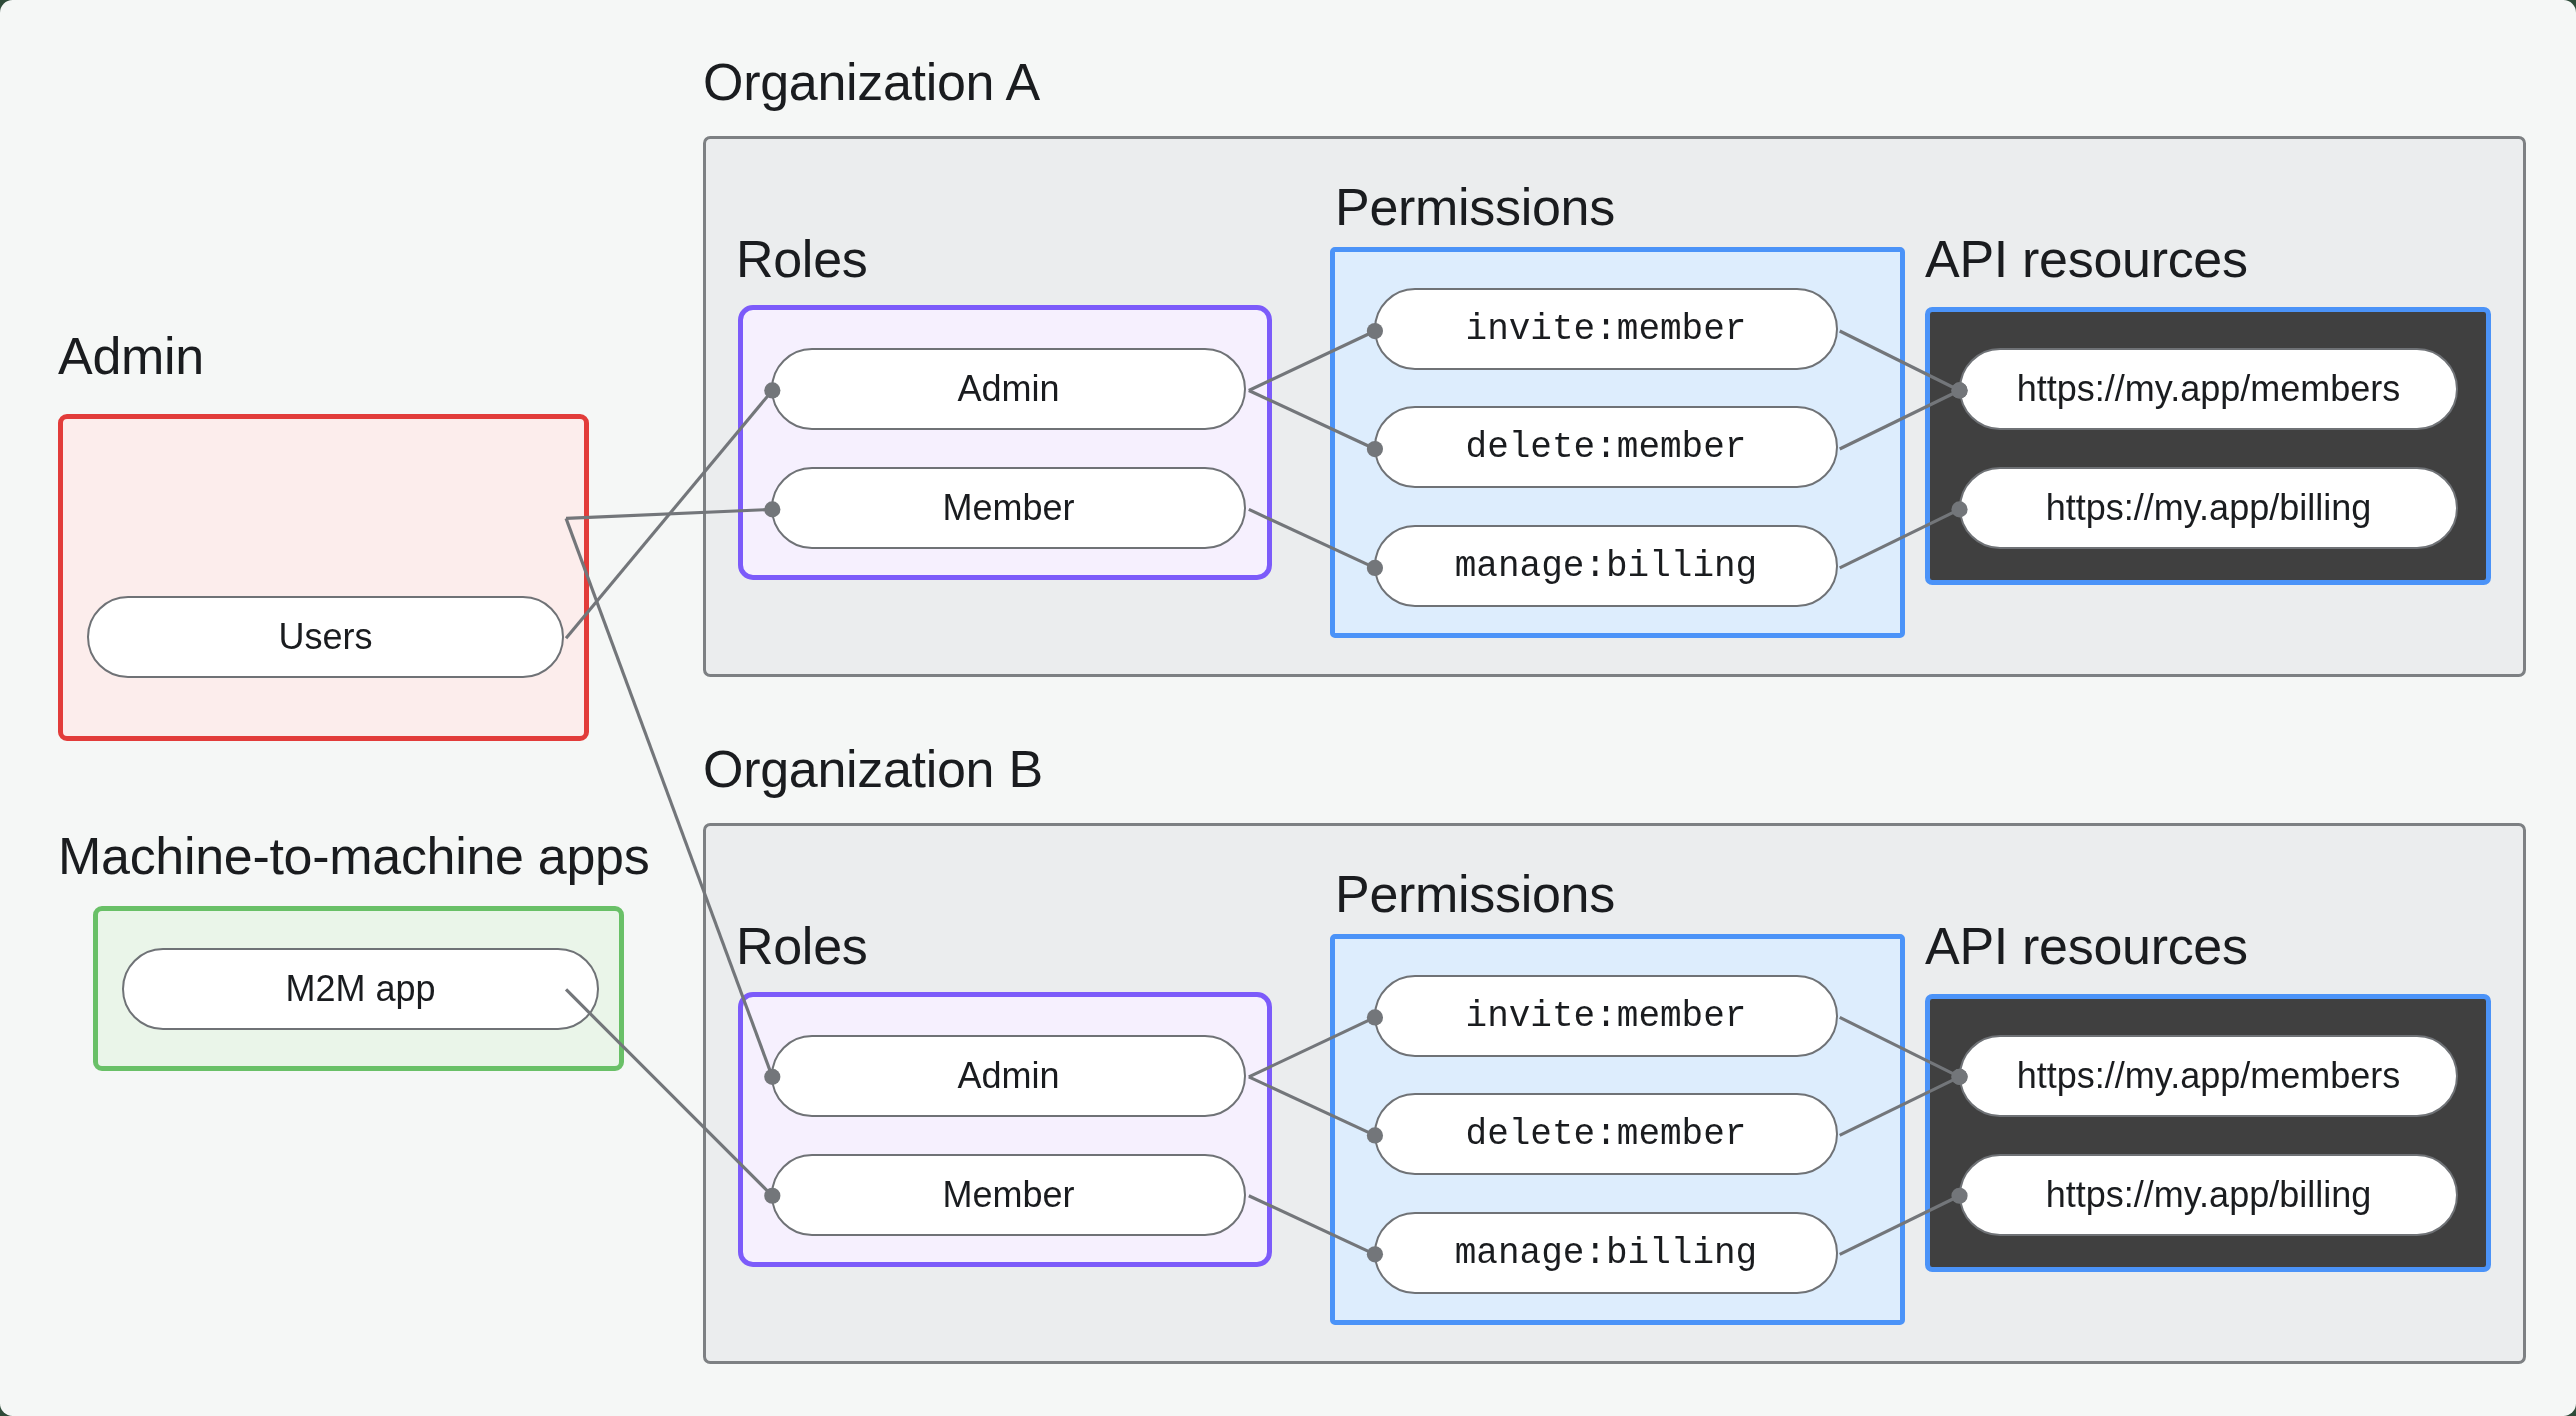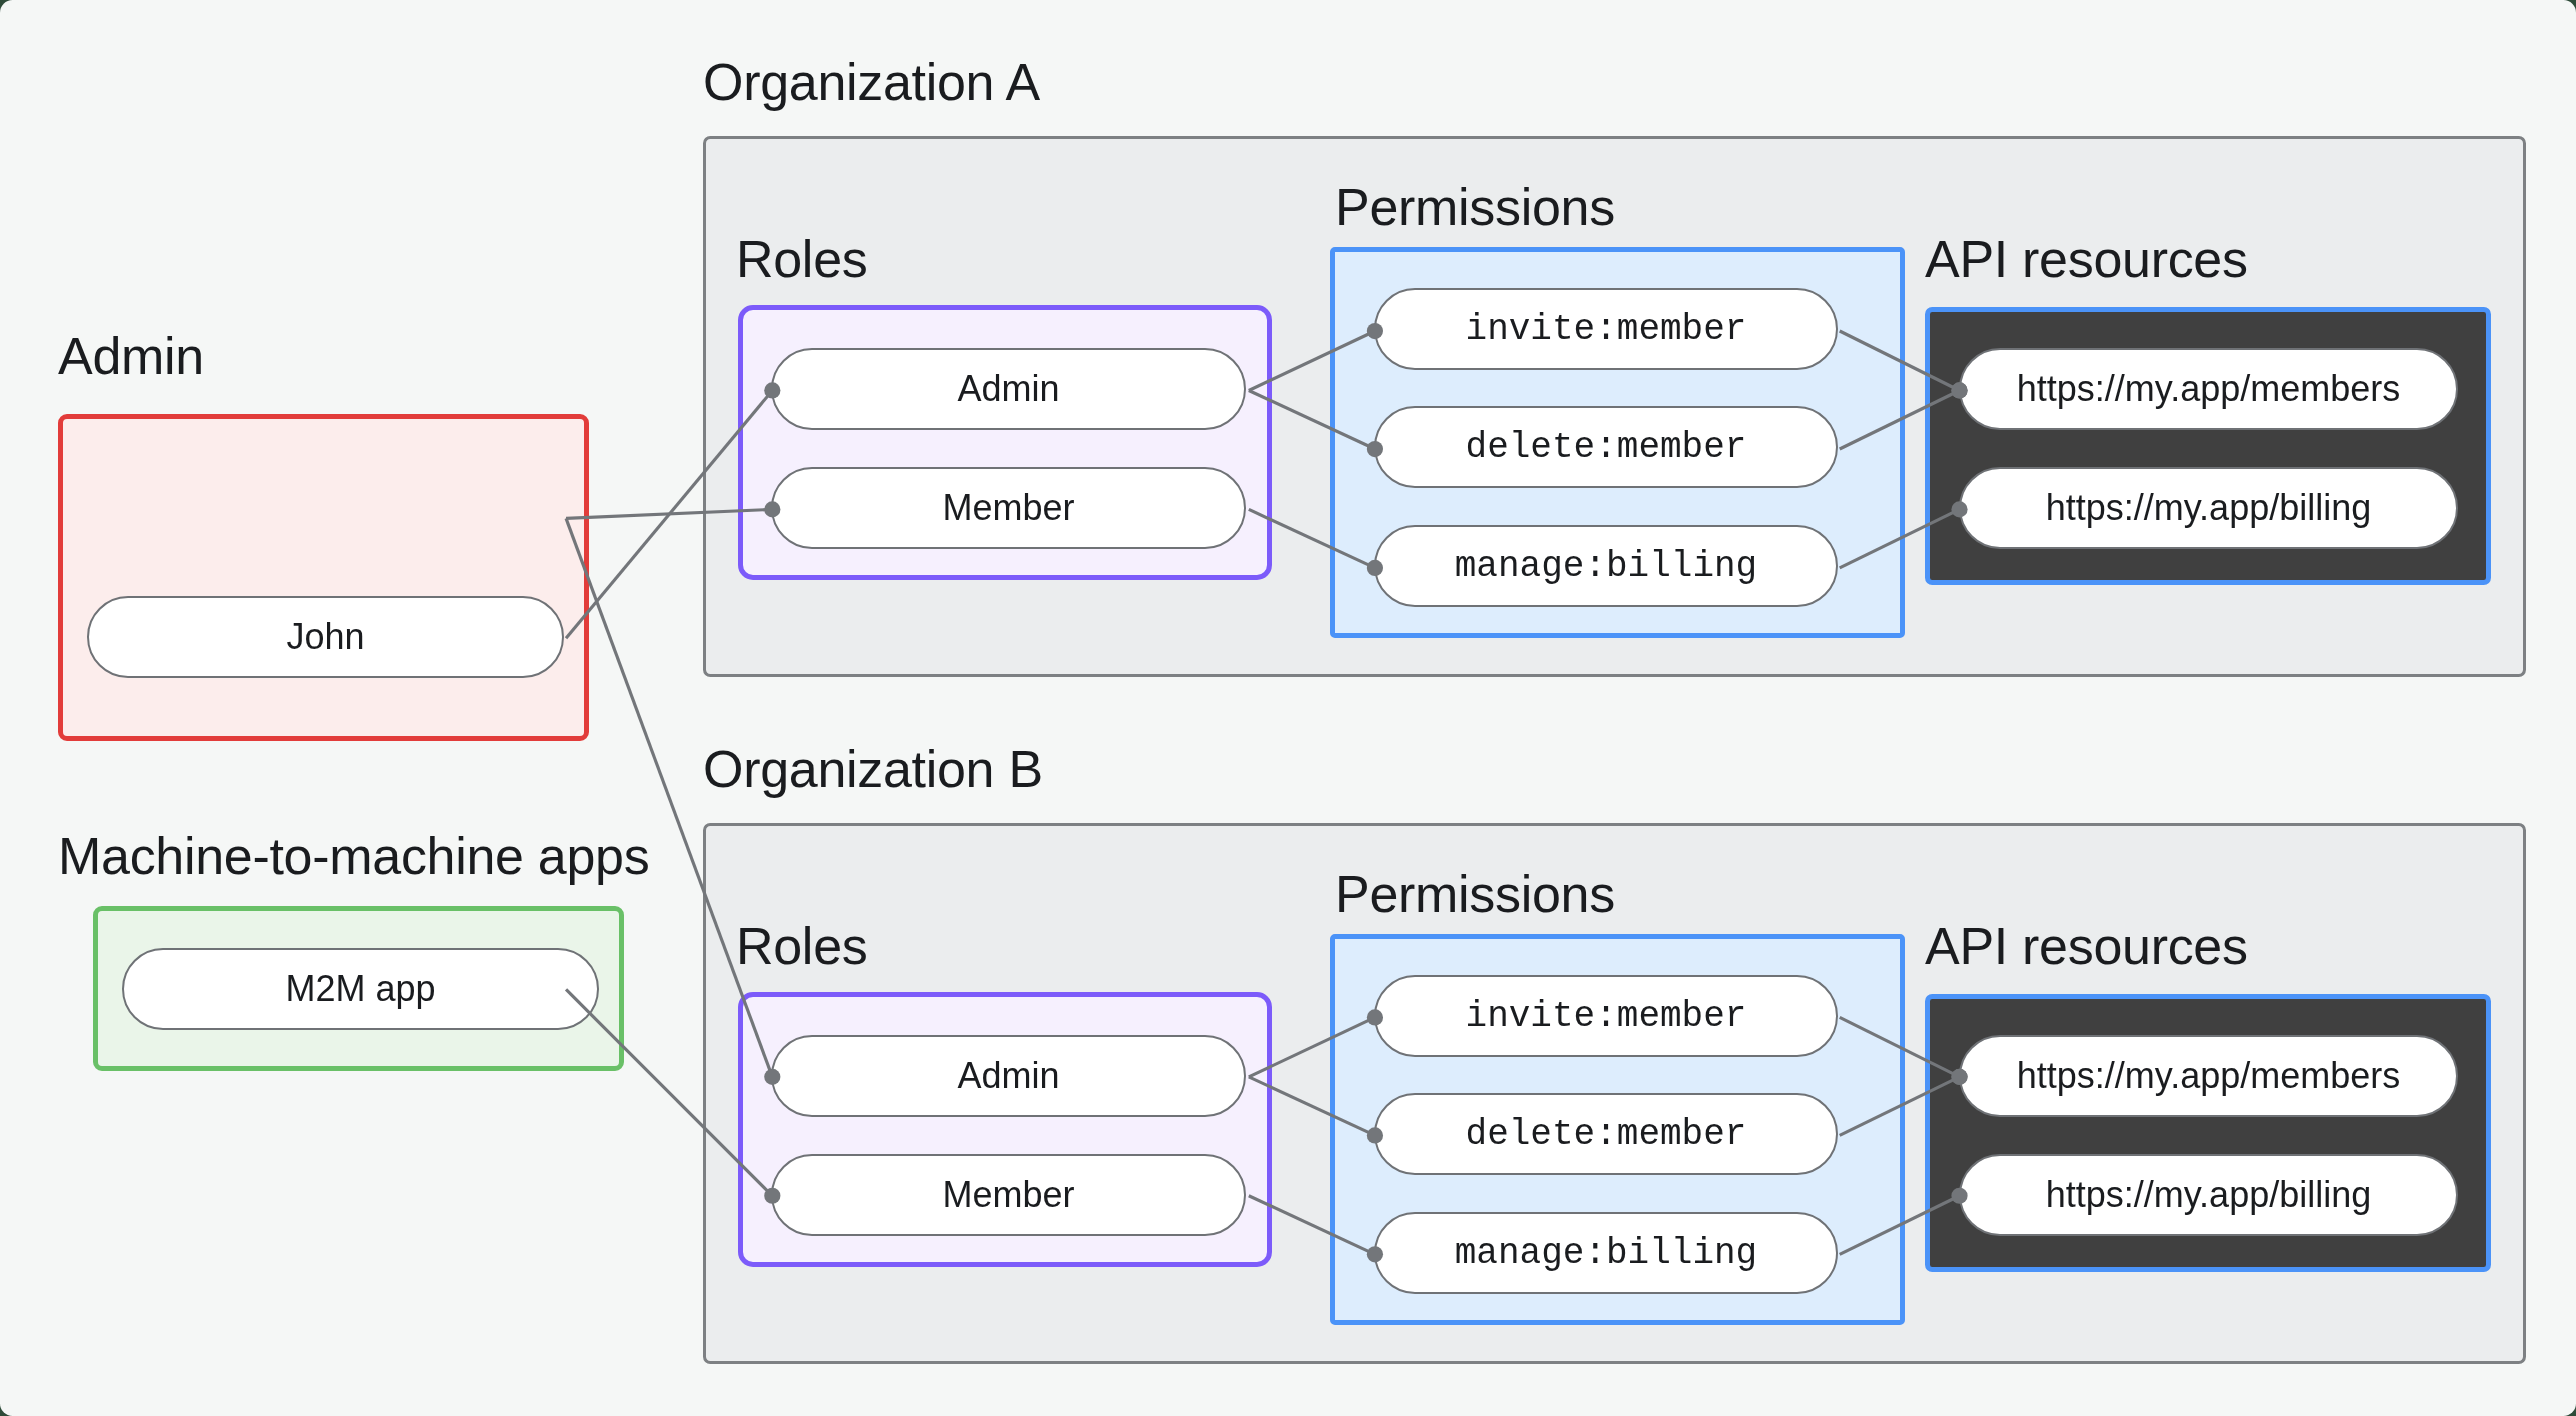--- a/index.html
+++ b/index.html
@@ -44,7 +44,7 @@
 
   <div class="label" style="left:58px; top:333px;">Admin</div>
   <div class="group users-box">
-    <div class="node w-user" style="top:177px;">John</div>
+    <div class="node w-user" style="top:177px;">Users</div>
   </div>
 
   <div class="label" style="left:58px; top:833px;">Machine-to-machine apps</div>

